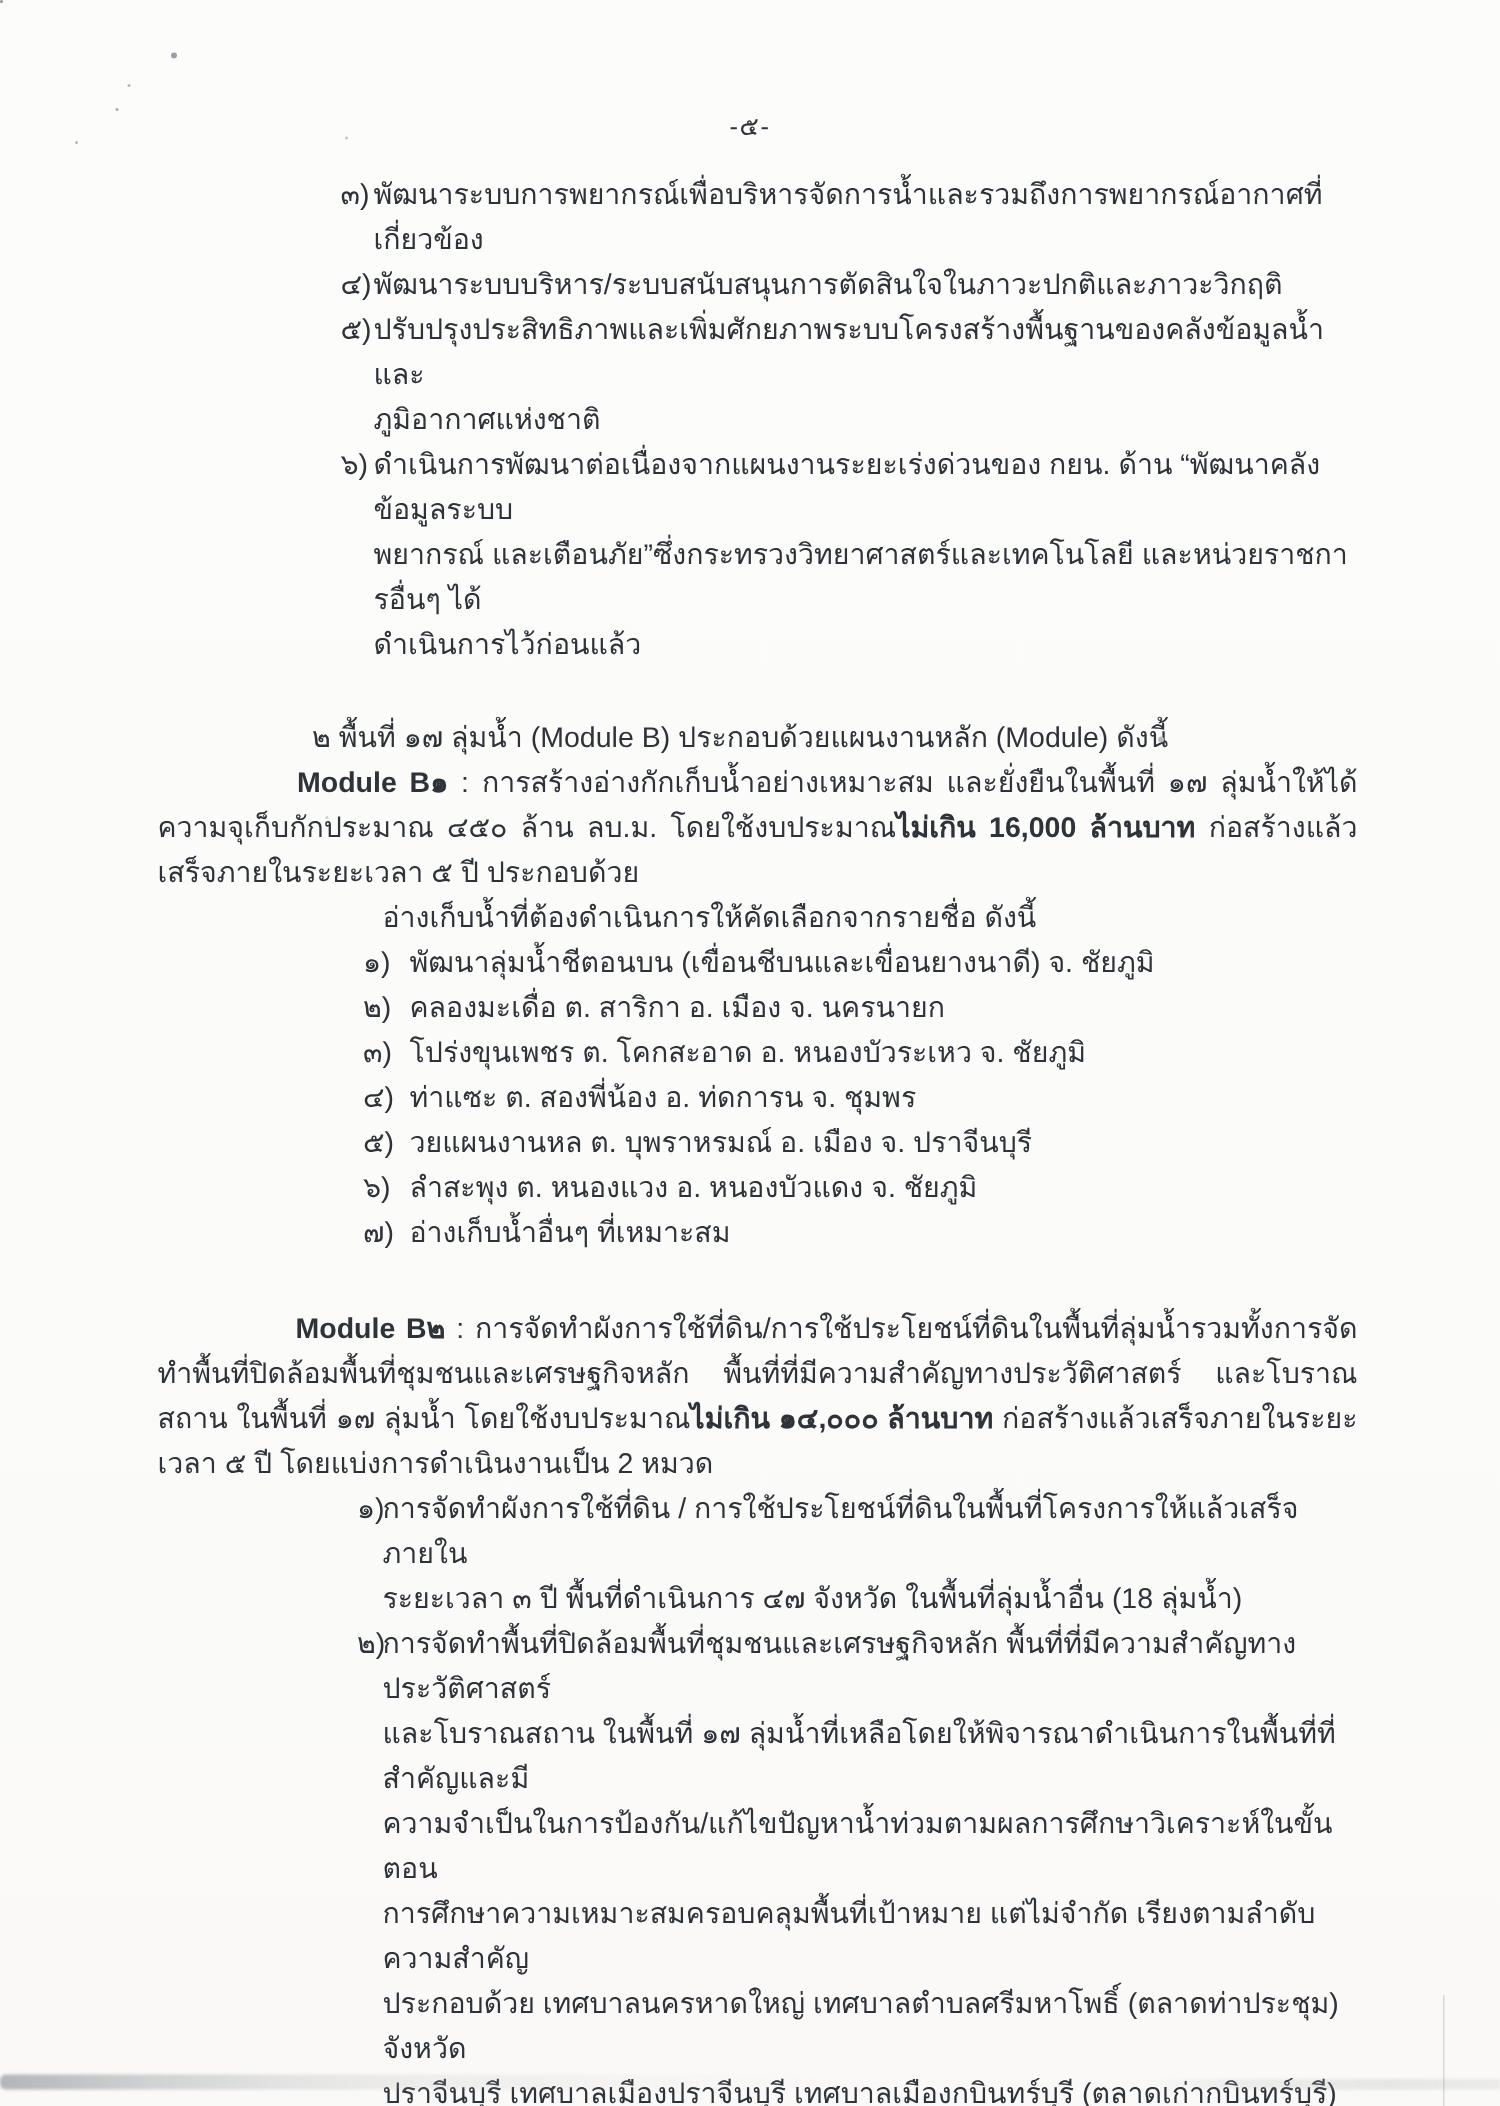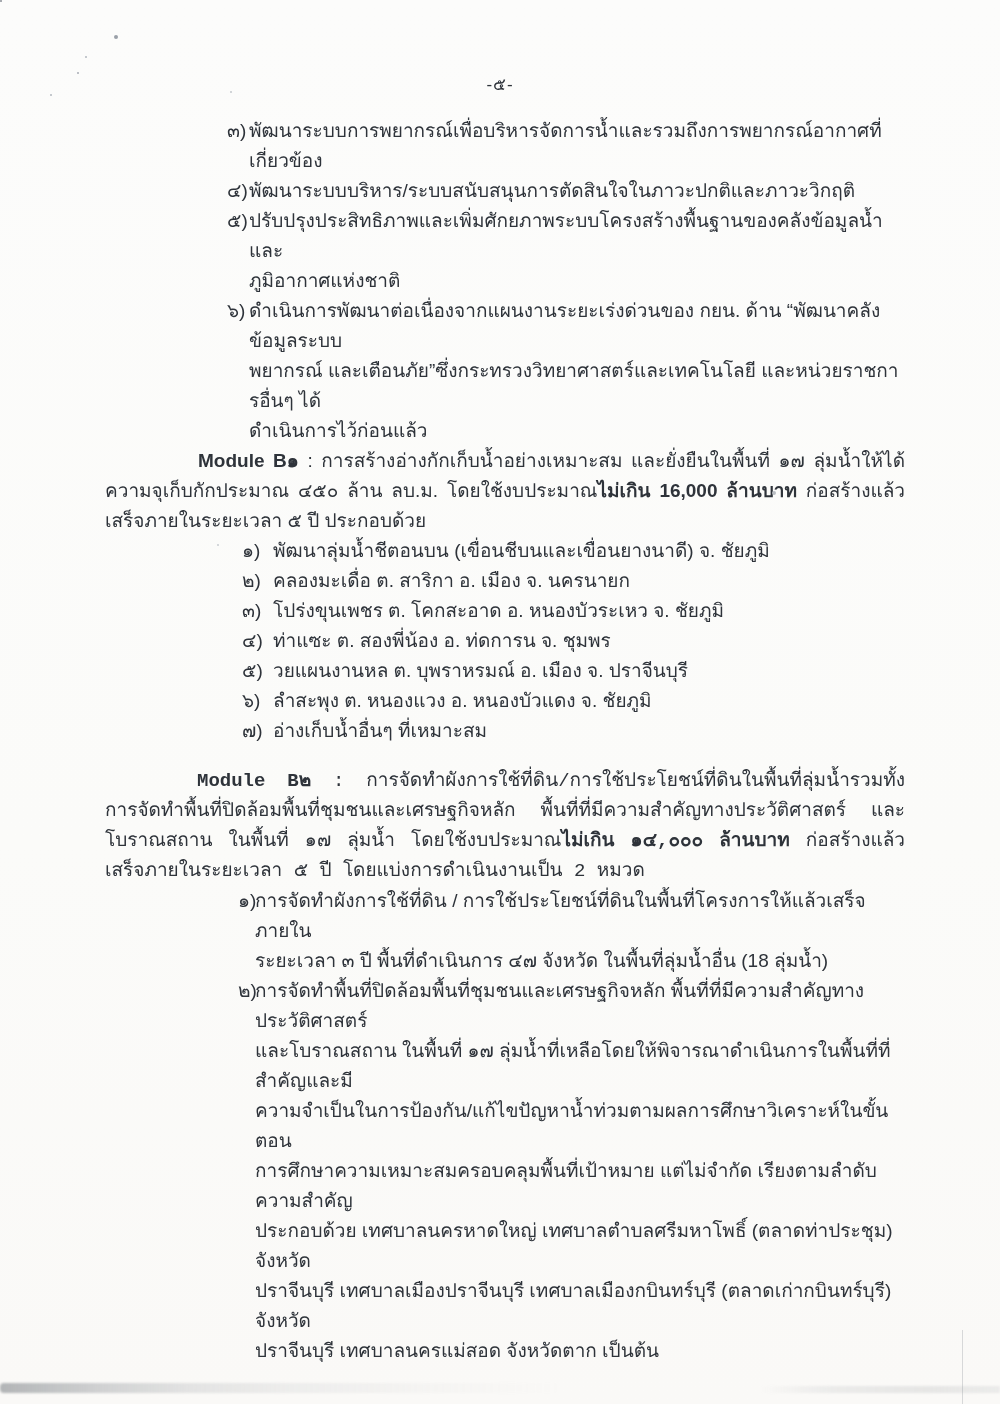--- a/index.html
+++ b/index.html
@@ -108,6 +108,7 @@
     </div>
   </div>
 
+  <div class="heading txt">๒ พื้นที่ ๑๗ ลุ่มน้ำ (Module B) ประกอบด้วยแผนงานหลัก (Module) ดังนี้</div>
 
   <div class="para txt"><span class="lbl">Module B๑</span><span> : การสร้างอ่างกักเก็บน้ำอย่างเหมาะสม และยั่งยืนในพื้นที่ ๑๗ ลุ่มน้ำให้ได้ความจุเก็บกักประมาณ ๔๕๐ ล้าน ลบ.ม. โดยใช้งบประมาณ</span><span class="bold">ไม่เกิน 16,000 ล้านบาท</span><span> ก่อสร้างแล้วเสร็จภายในระยะเวลา ๕ ปี ประกอบด้วย</span></div>
 

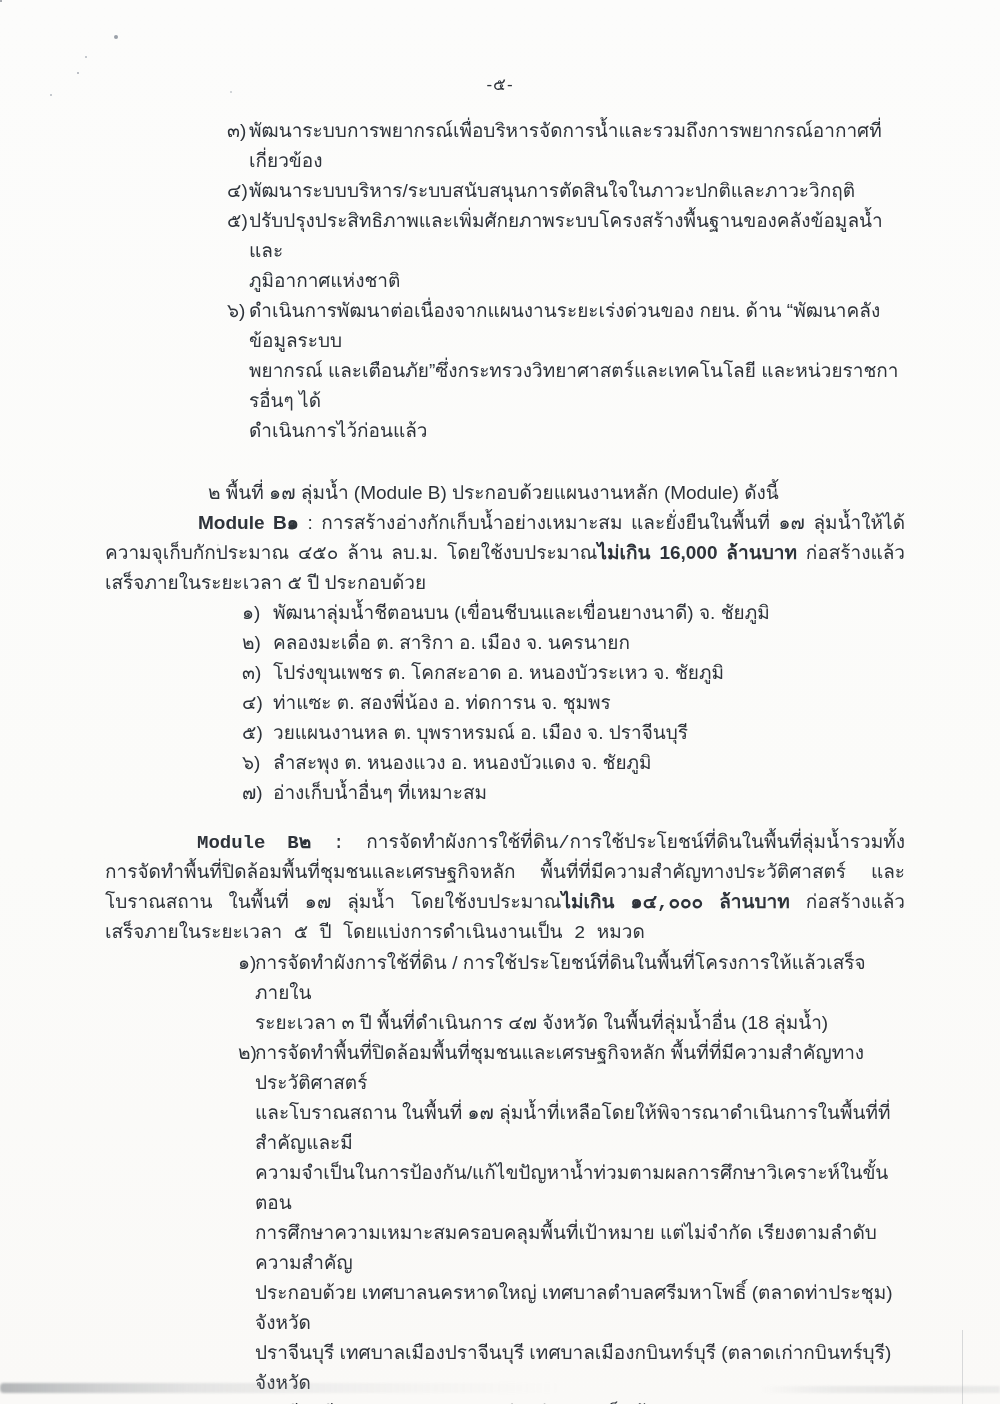--- a/index.html
+++ b/index.html
@@ -112,6 +112,7 @@
 
   <div class="para txt"><span class="lbl">Module B๑</span><span> : การสร้างอ่างกักเก็บน้ำอย่างเหมาะสม และยั่งยืนในพื้นที่ ๑๗ ลุ่มน้ำให้ได้ความจุเก็บกักประมาณ ๔๕๐ ล้าน ลบ.ม. โดยใช้งบประมาณ</span><span class="bold">ไม่เกิน 16,000 ล้านบาท</span><span> ก่อสร้างแล้วเสร็จภายในระยะเวลา ๕ ปี ประกอบด้วย</span></div>
 
+  <div class="note txt">อ่างเก็บน้ำที่ต้องดำเนินการให้คัดเลือกจากรายชื่อ ดังนี้</div>
 
   <div class="res-list txt">
     <div class="li">

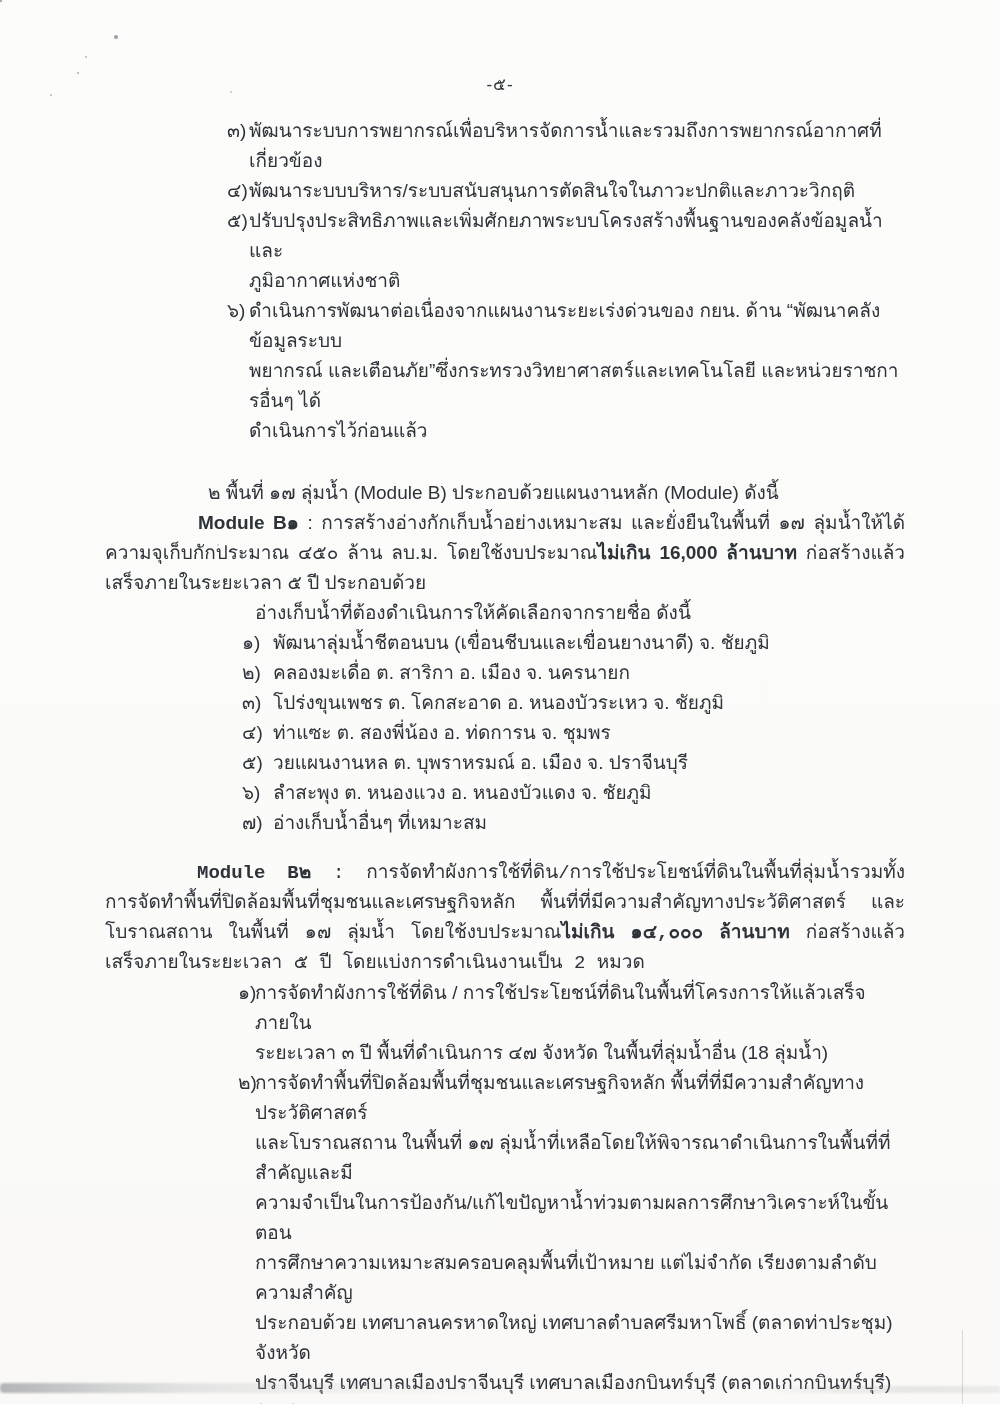--- a/index.html
+++ b/index.html
@@ -38,7 +38,7 @@
   .res-list{margin:0 95px 0 242px;}
   .res-list .li{padding-left:31px;}
   
-  .para-b2{margin-top:20px;text-indent:92px;font-family:Liberation Mono, monospace;}
+  .para-b2{margin-top:34px;text-indent:92px;}
   .sub-list{margin:0 95px 0 238px;width:667px;}
   .sub-list .li{padding-left:17px;}
   

